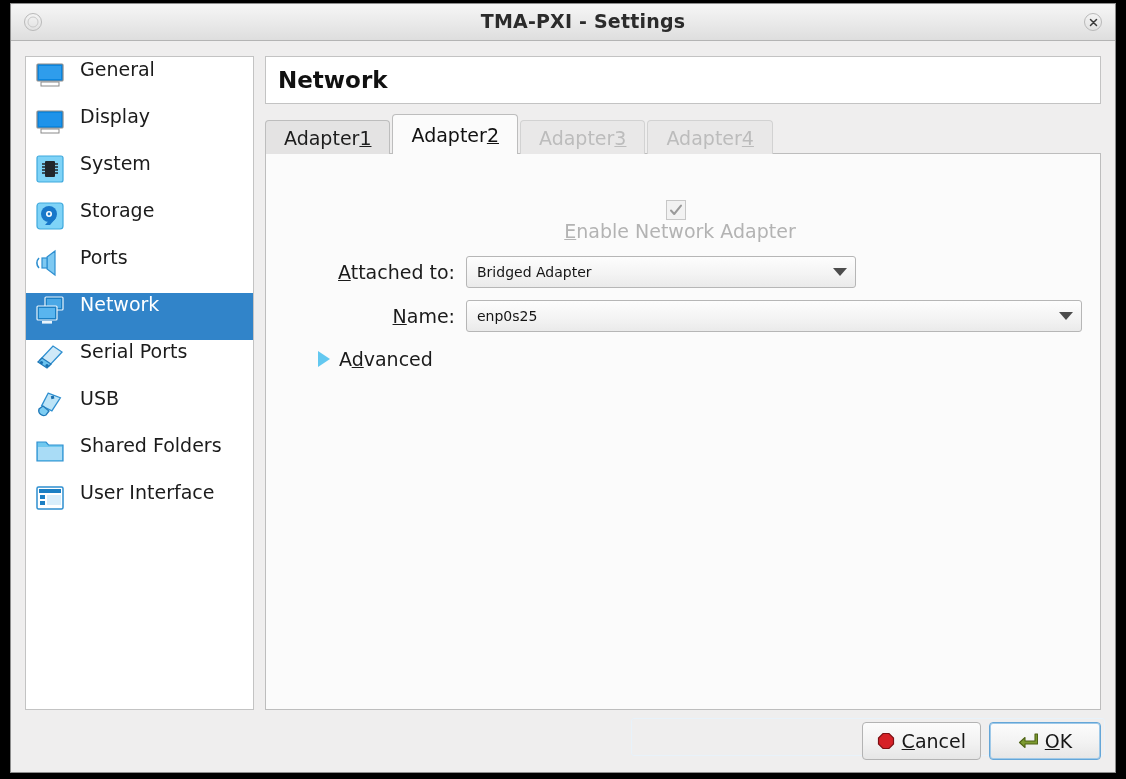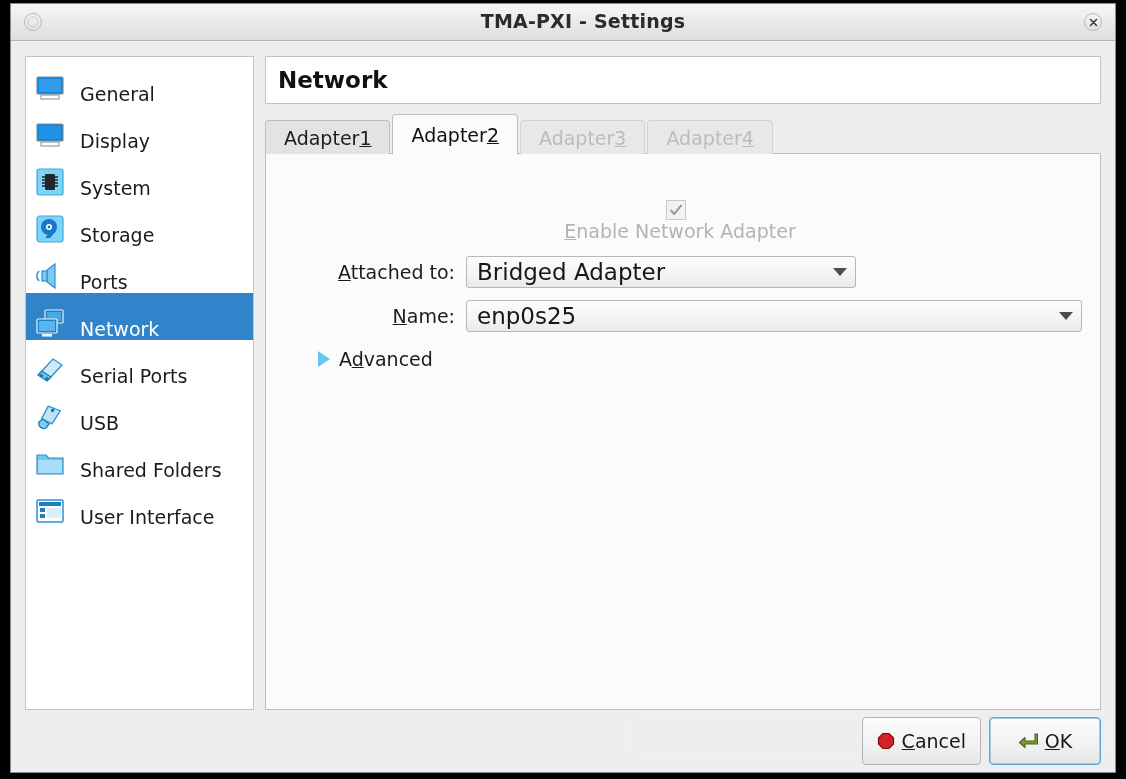--- a/index.html
+++ b/index.html
@@ -94,7 +94,7 @@
   }
   .side-item {
     display: flex;
-    align-items: flex-end;
+    align-items: flex-start;
     height: 47px;
     padding-left: 7px;
     box-sizing: border-box;

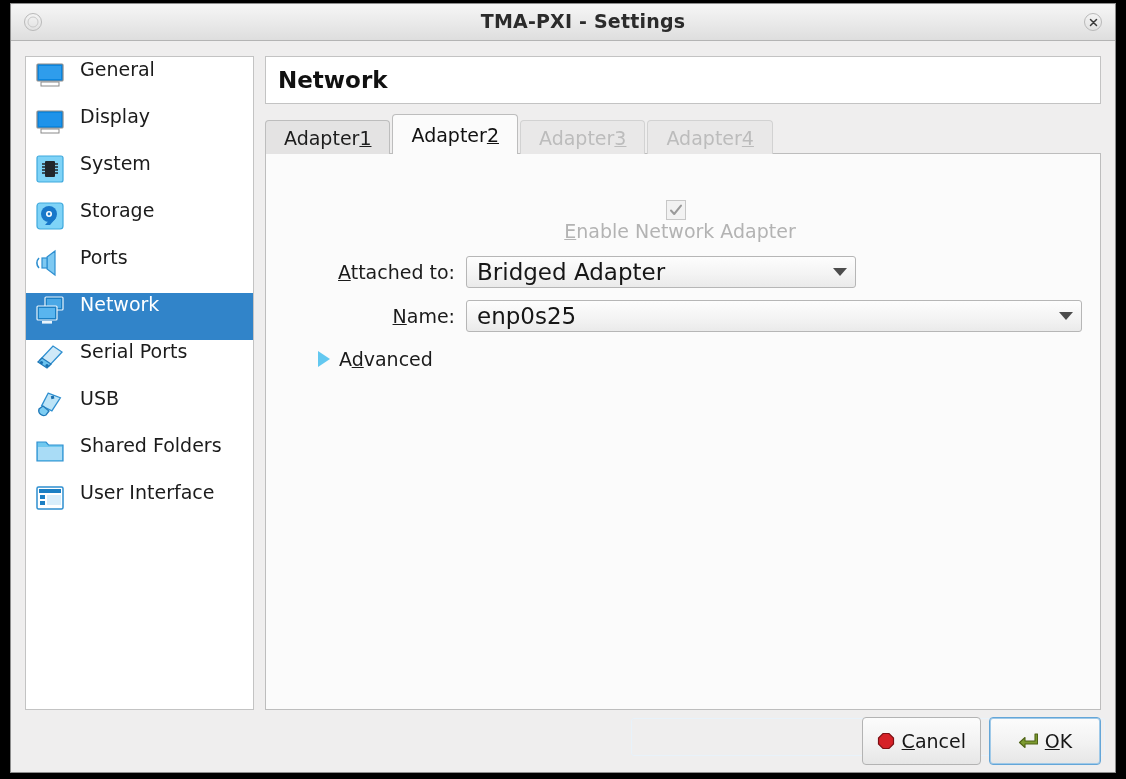--- a/index.html
+++ b/index.html
@@ -251,7 +251,7 @@
     cursor: default;
   }
   .combo-value {
-    font-size: 23px;
+    font-size: 14px;
     color: #161616;
     flex: 1 1 auto;
     white-space: nowrap;

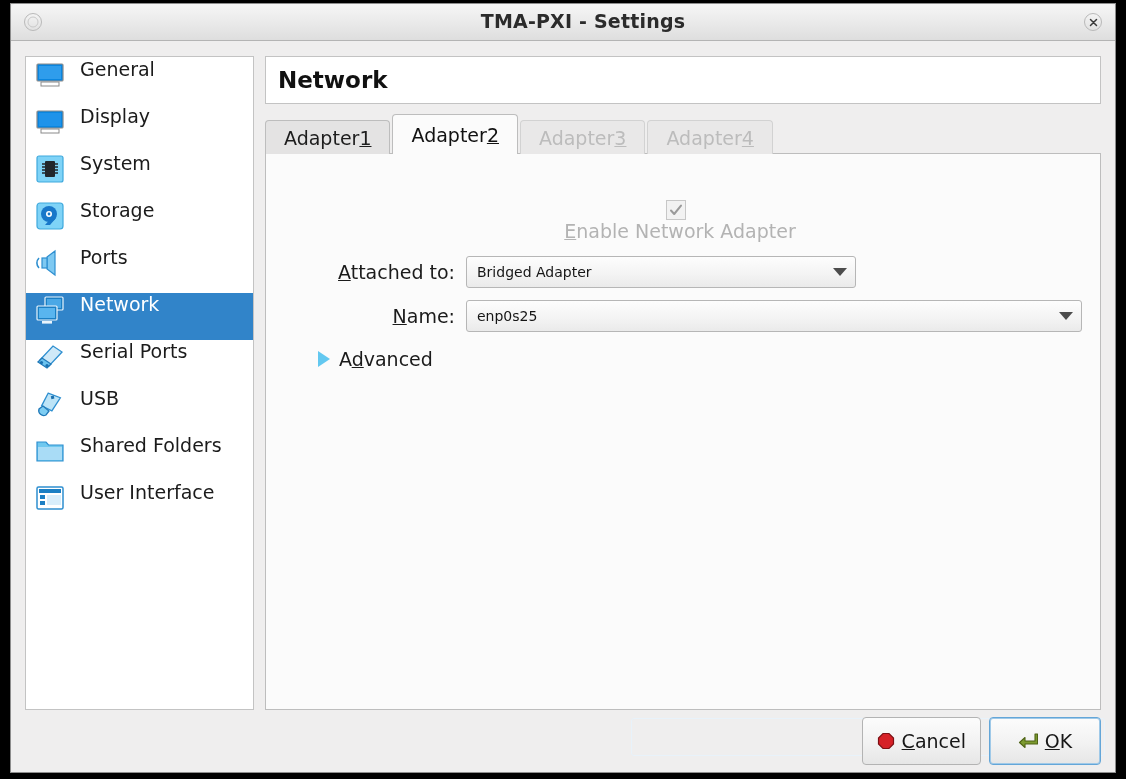--- a/index.html
+++ b/index.html
@@ -312,7 +312,7 @@
     box-sizing: border-box;
   }
   .btn {
-    height: 48px;
+    height: 38px;
     min-width: 112px;
     display: flex;
     align-items: center;

